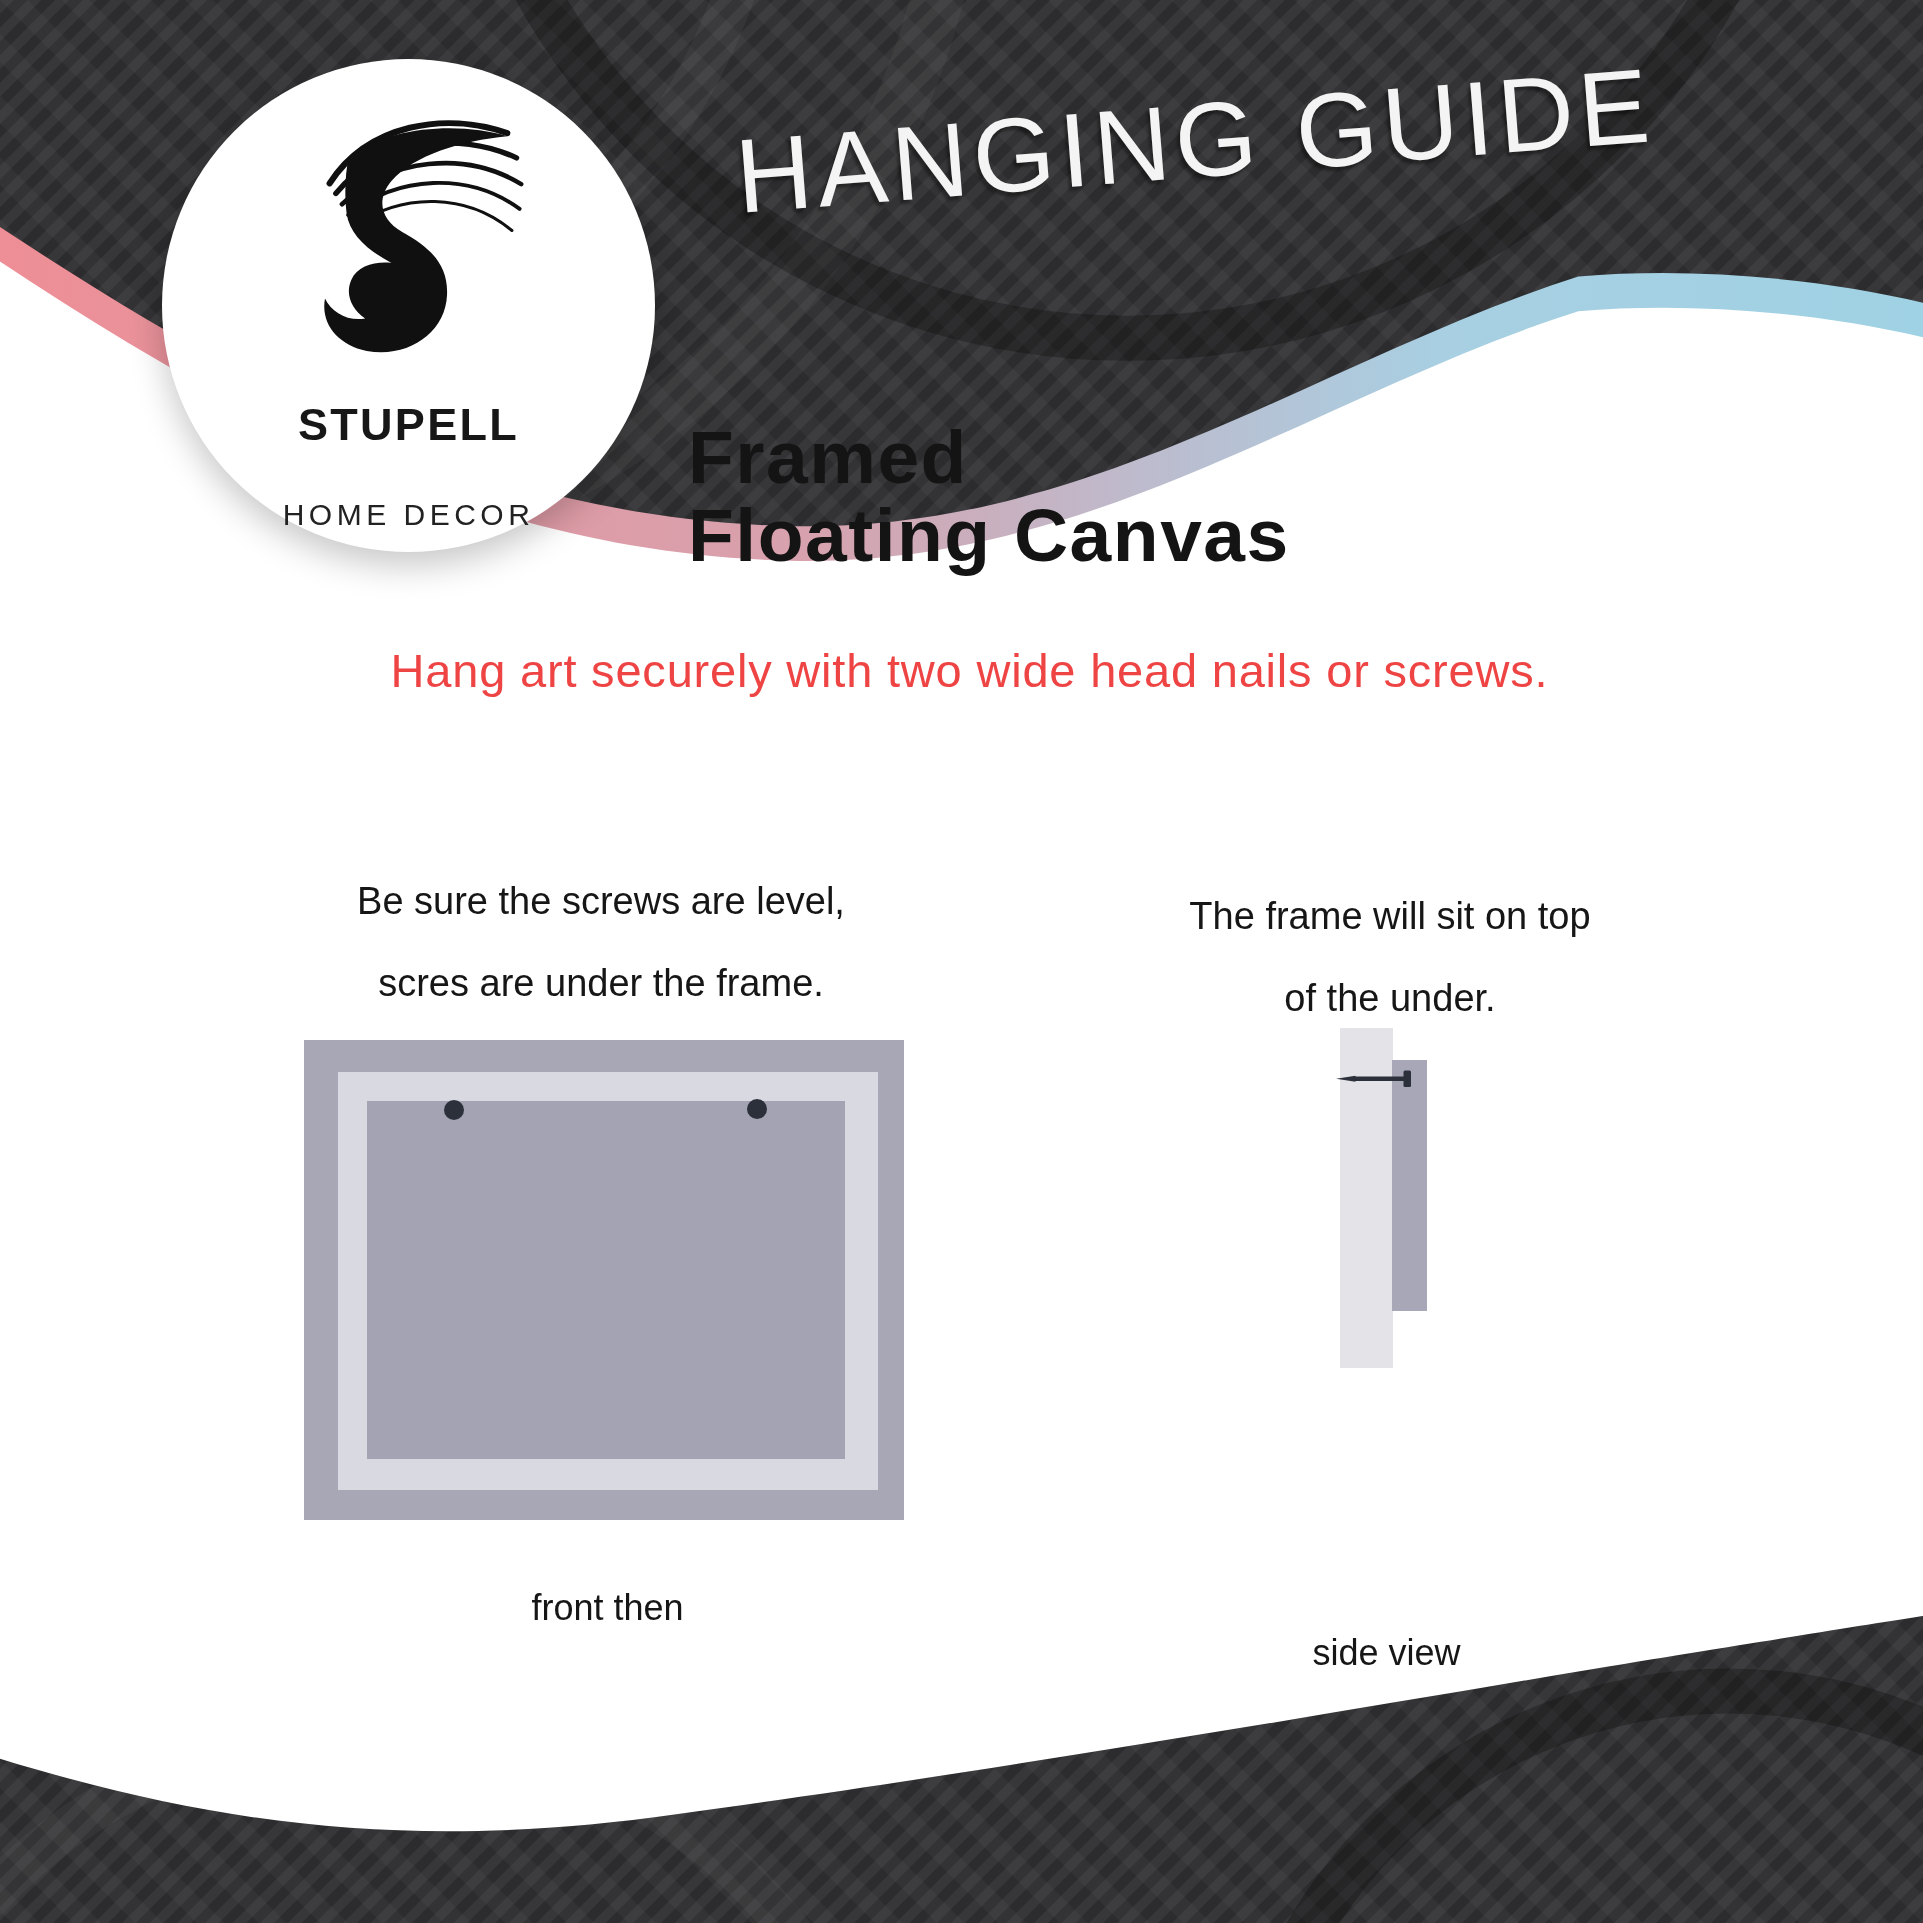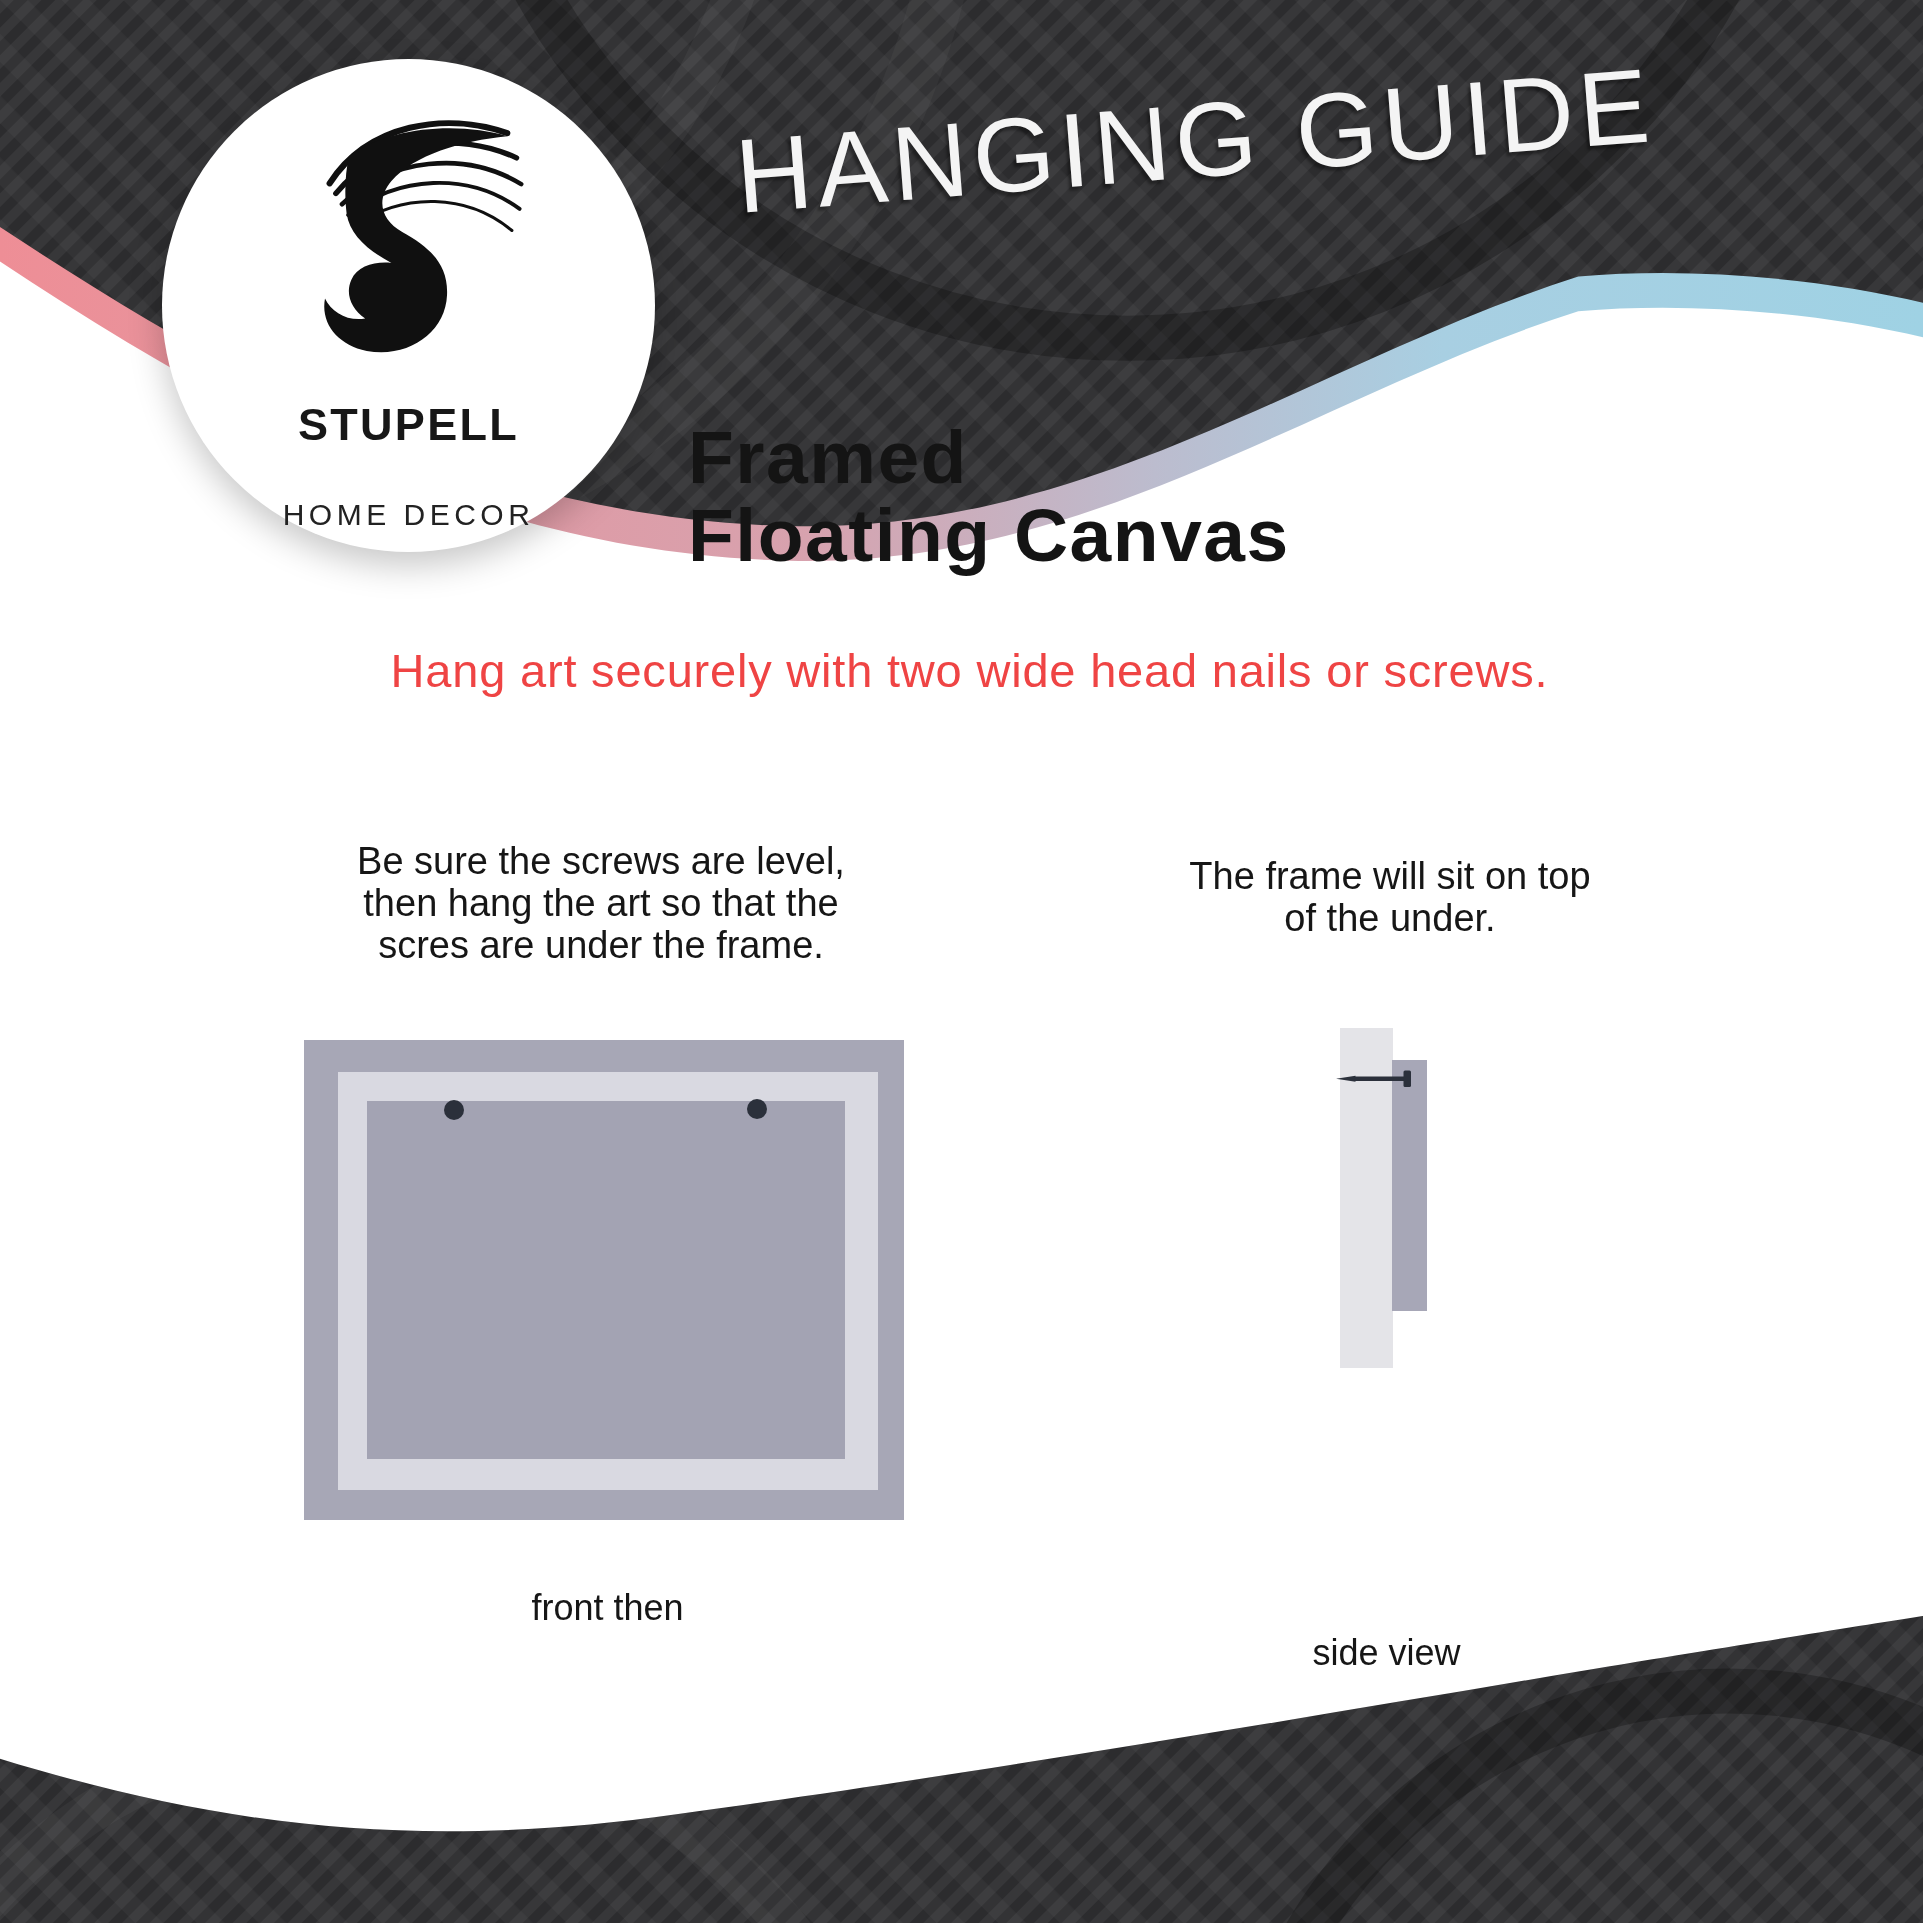--- a/index.html
+++ b/index.html
@@ -47,7 +47,7 @@
   }
 
   .para{position:absolute;z-index:2;text-align:center;font-size:38px;line-height:42px;color:#161616;}
-  .para span{display:block;}
+  .para span{display:block;margin-top:40px;}
   .para-left{left:308px;top:840px;width:586px;}
   .para-right{left:1142px;top:855px;width:496px;}
 

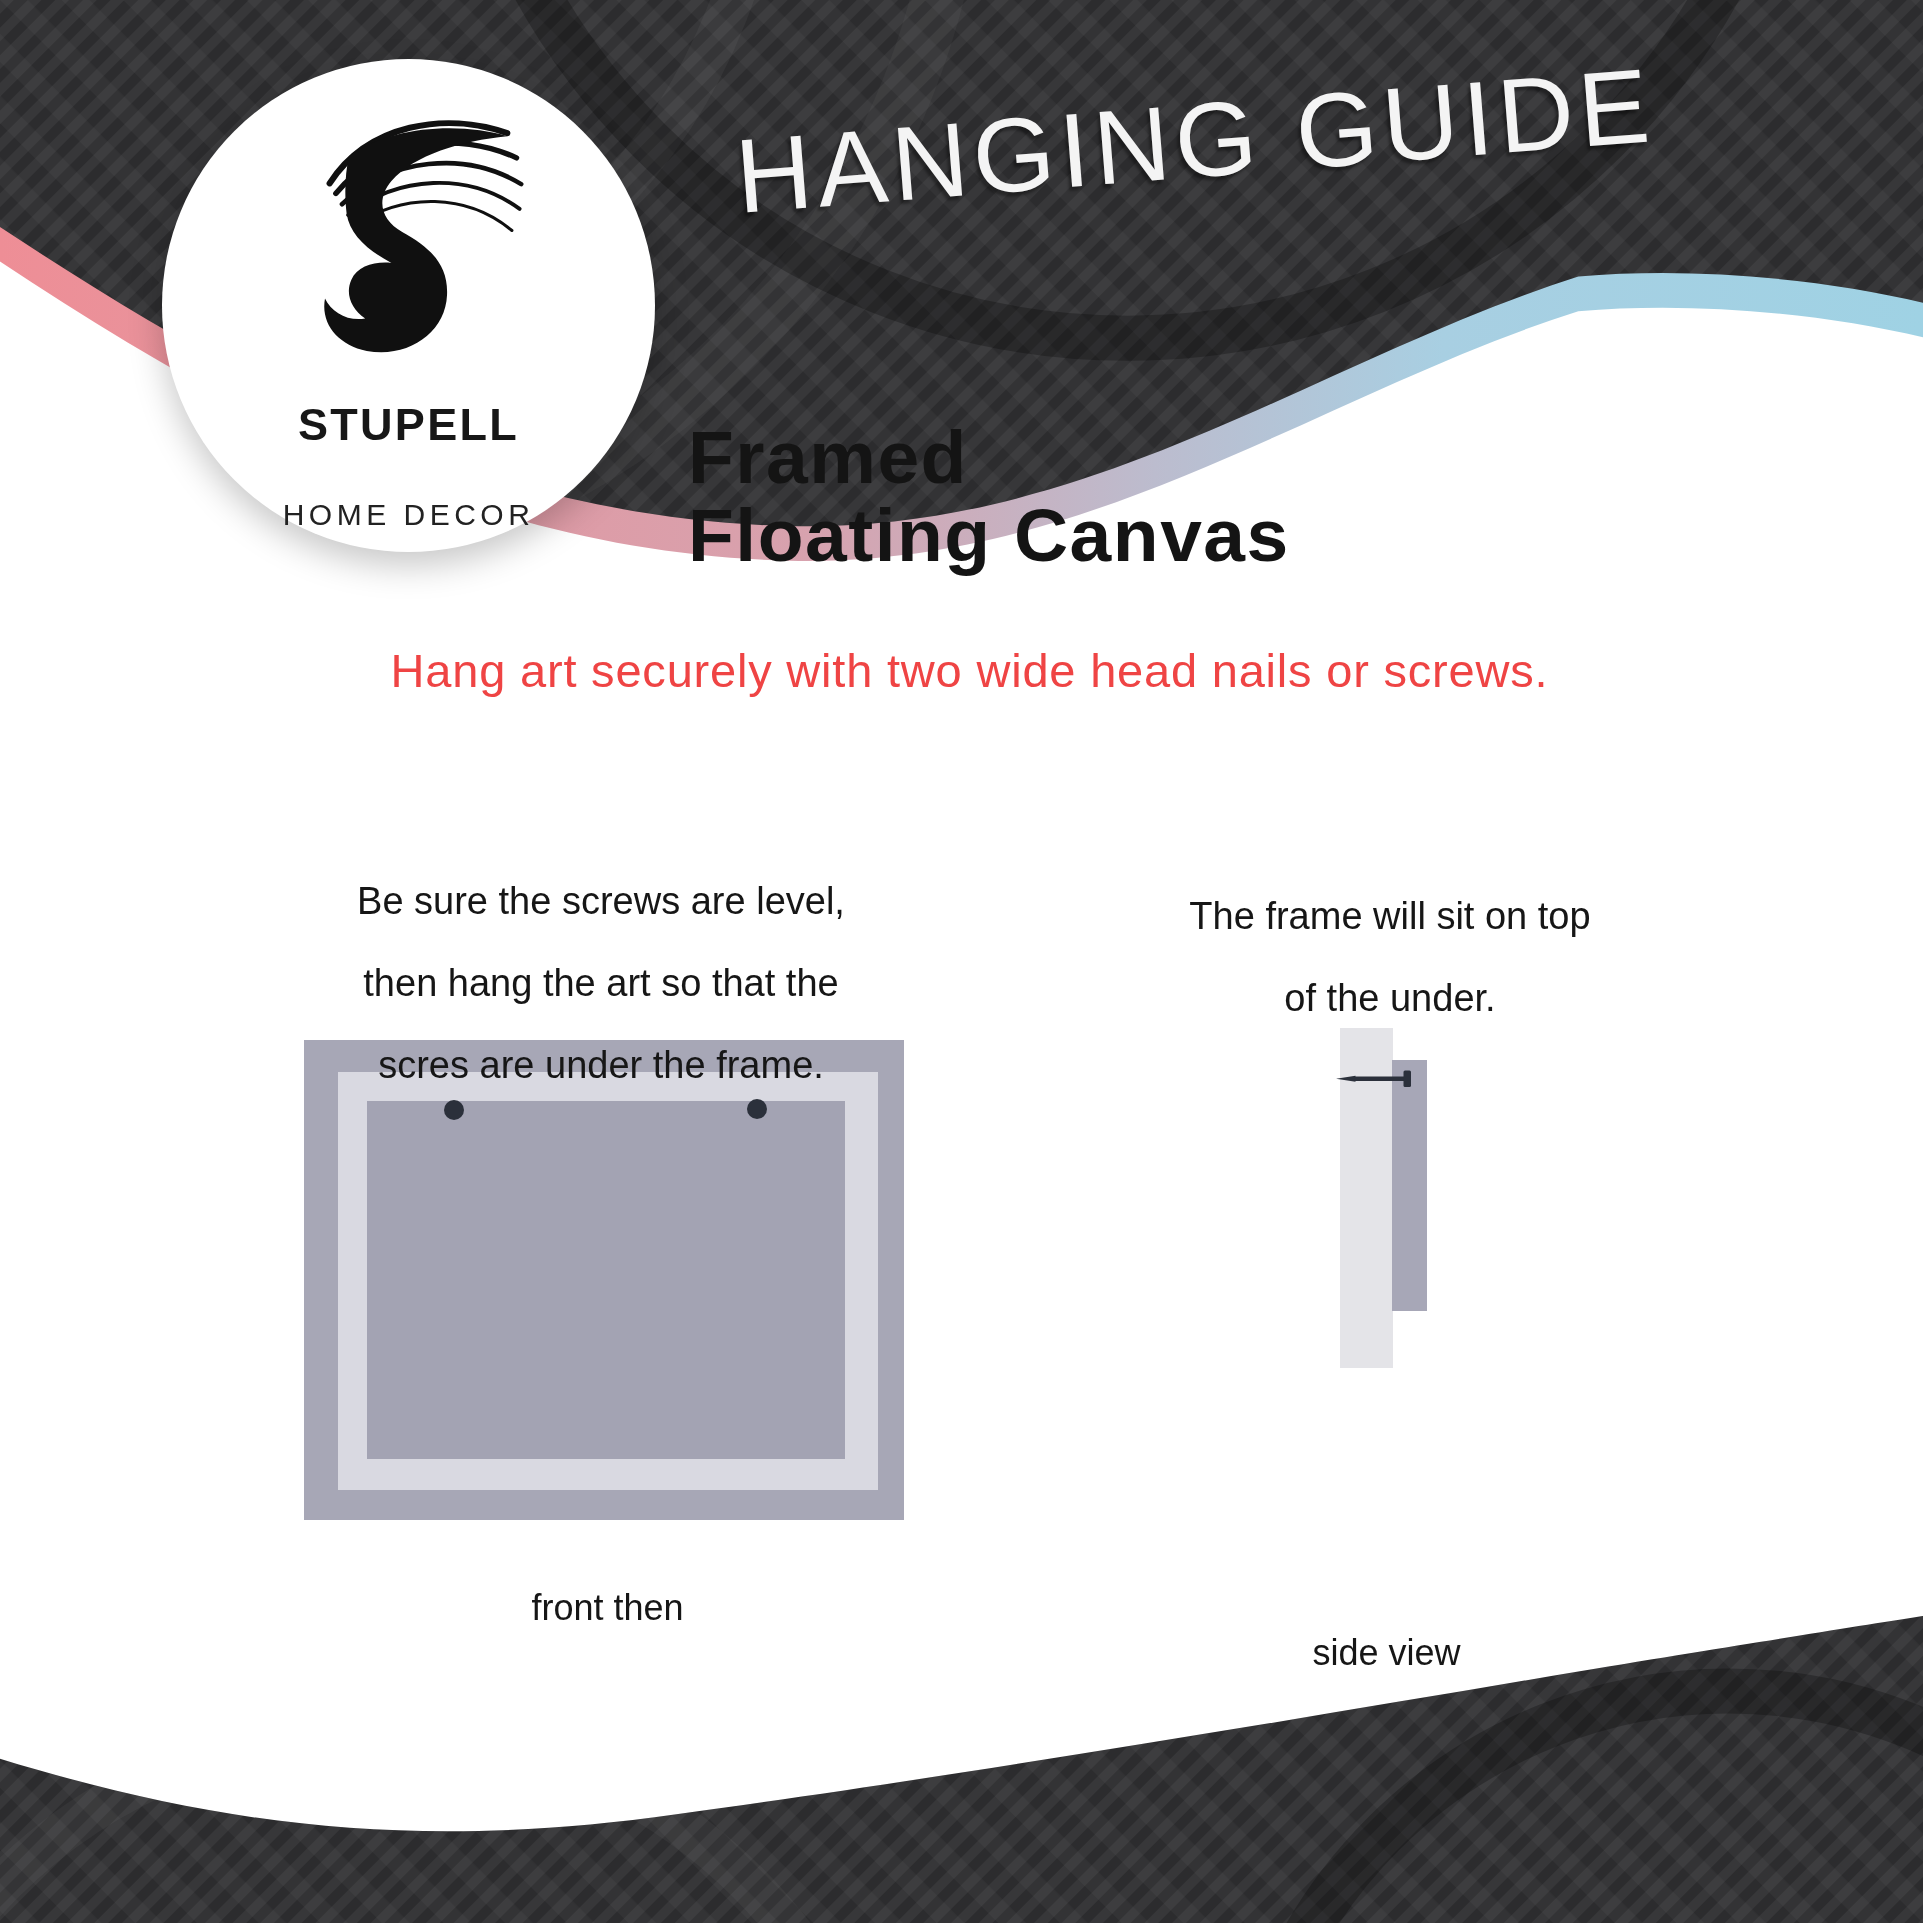--- a/index.html
+++ b/index.html
@@ -164,7 +164,6 @@
 
   <div class="para para-left">
     <span>Be sure the screws are level,</span>
-    <span>then hang the art so that the</span>
     <span>scres are under the frame.</span>
   </div>
 

